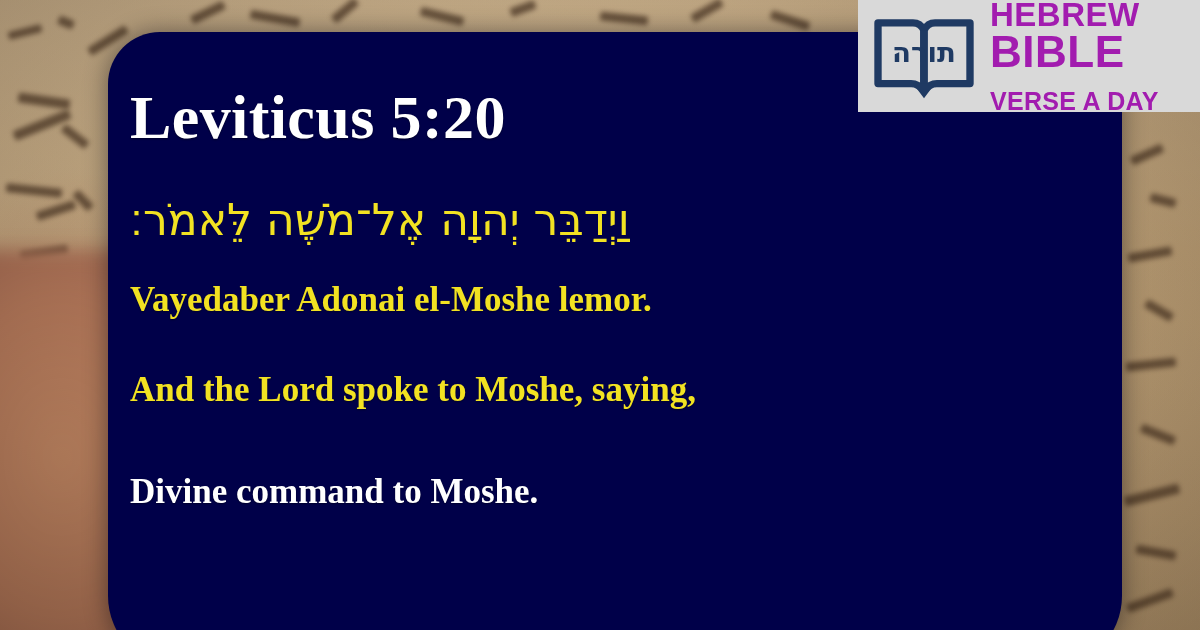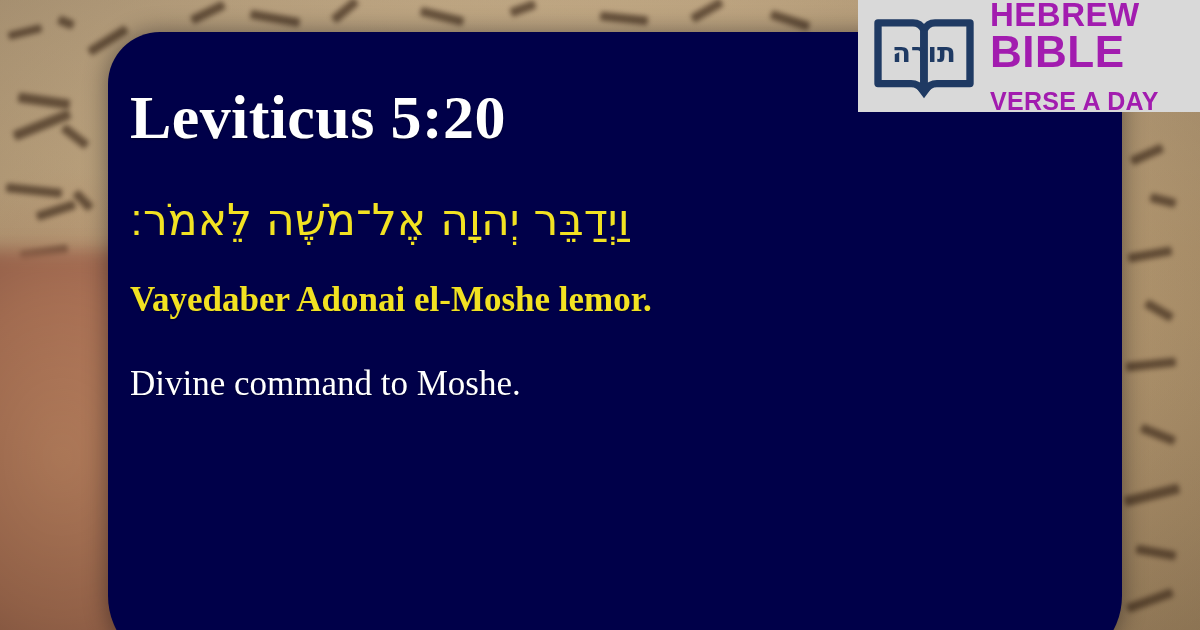--- a/index.html
+++ b/index.html
@@ -200,6 +200,7 @@
 
       <div class="verse-translit">Vayedaber Adonai el-Moshe lemor.</div>
 
+      <div class="verse-english">And the Lord spoke to Moshe, saying,</div>
 
       <div class="verse-note">Divine command to Moshe.</div>
 

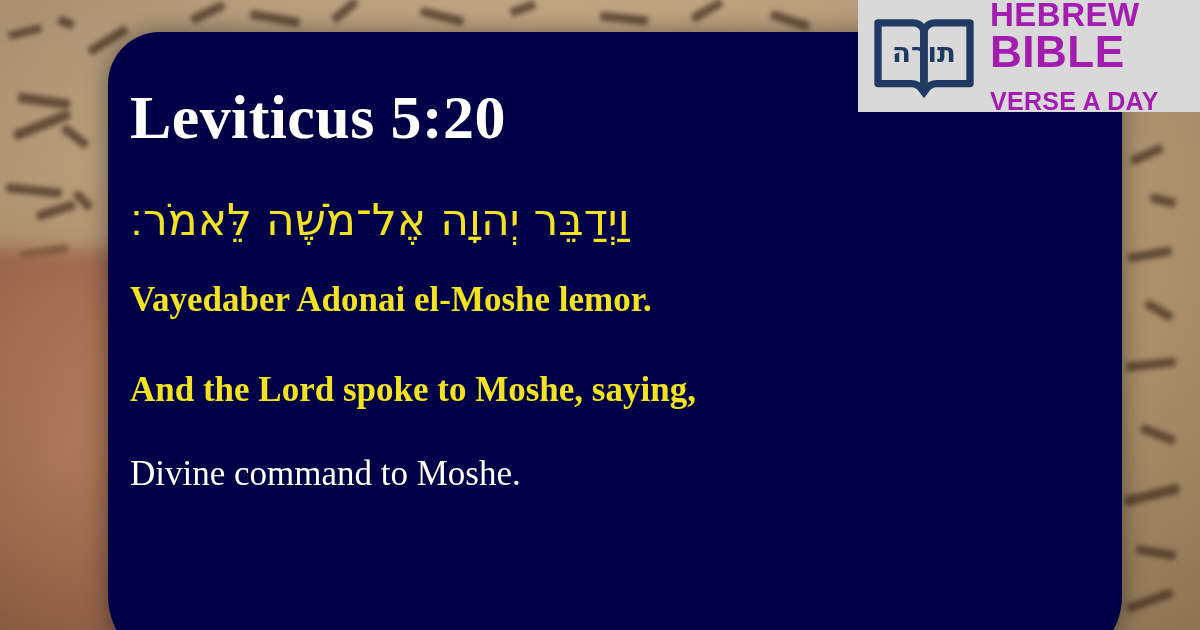--- a/index.html
+++ b/index.html
@@ -111,9 +111,9 @@
   .verse-note {
     color:#ffffff;
     font-size:35px;
-    font-weight:400;
+    font-weight:700;
     line-height:1.2;
-    margin-top:42px;
+    margin-top:60px;
     text-shadow:0 1px 2px rgba(0,0,0,.4);
   }
 

